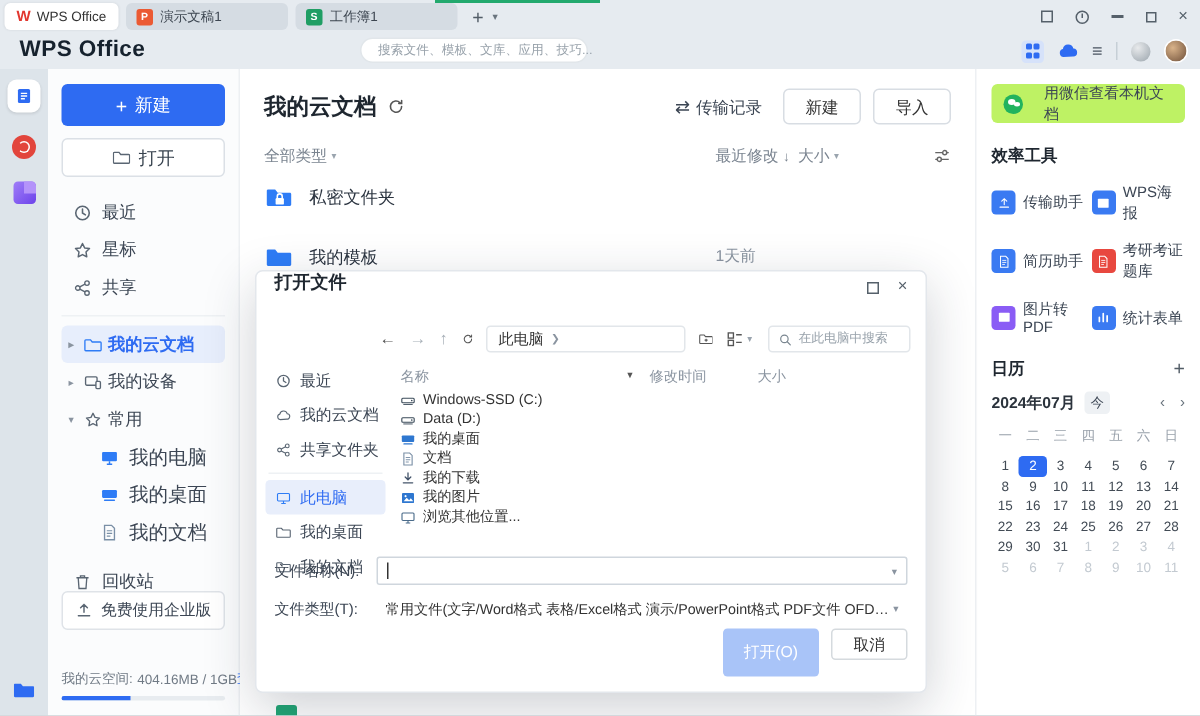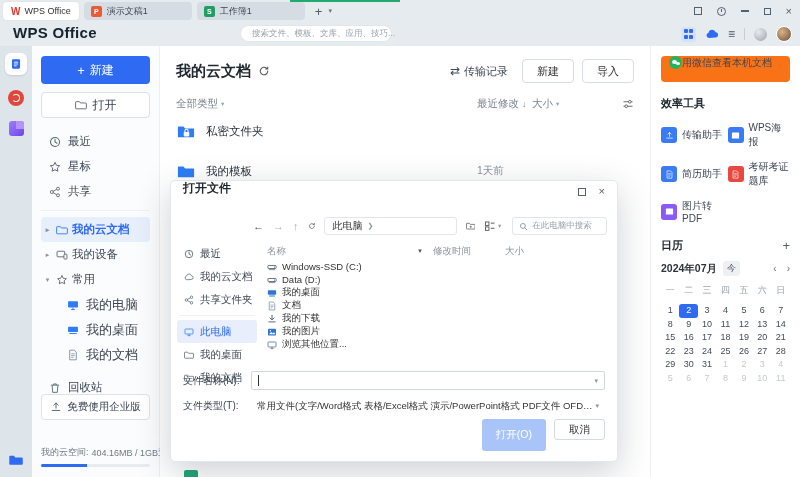--- a/index.html
+++ b/index.html
@@ -87,7 +87,7 @@
 .peek-icon{position:absolute;left:24px;top:424px;width:14px;height:14px;border-radius:2px;background:#21a675}
 
 .rside{width:150px;background:#fff;border-left:1px solid #edf0f3;padding:10px 10px;flex:0 0 auto}
-.wechat{height:26px;background:#f97316;border-radius:4px;display:flex;align-items:flex-start;gap:0;padding:0 8px;font-size:10px;color:#3c4654}
+.wechat{height:26px;background:#bef264;border-radius:4px;display:flex;align-items:center;gap:14px;padding:0 8px;font-size:10px;color:#3c4654}
 .wc-ic{width:13px;height:13px;border-radius:50%;background:#21b35e;position:relative;flex:0 0 auto}
 .wc-ic::before{content:"";position:absolute;left:2.5px;top:3.5px;width:5px;height:4px;border-radius:50%;background:#fff}
 .wc-ic::after{content:"";position:absolute;right:2px;top:5.5px;width:4px;height:3px;border-radius:50%;background:#fff}

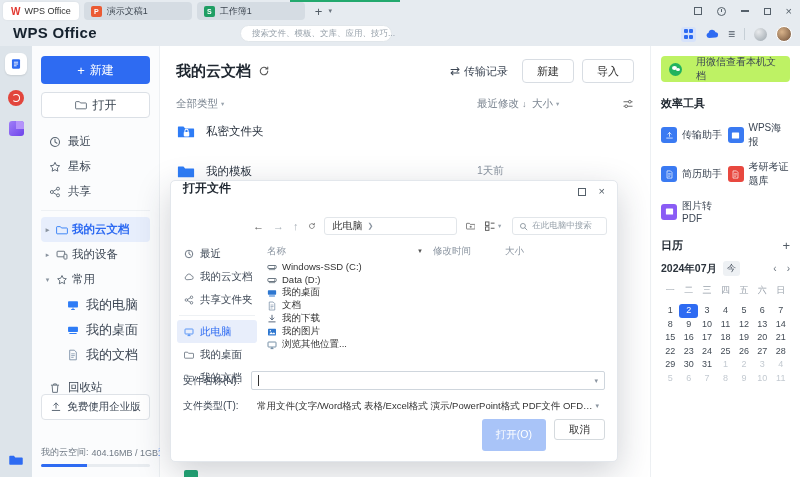--- a/index.html
+++ b/index.html
@@ -547,6 +547,14 @@
               </svg>
             </span>
           <span>图片转PDF</span>
+        </div>
+        <div class="tool">
+          <span class="tic t-blue">
+              <svg class="ic9">
+                <use href="#i-chart"></use>
+              </svg>
+            </span>
+          <span>统计表单</span>
         </div>
       </div>
       <div class="rtitle">

